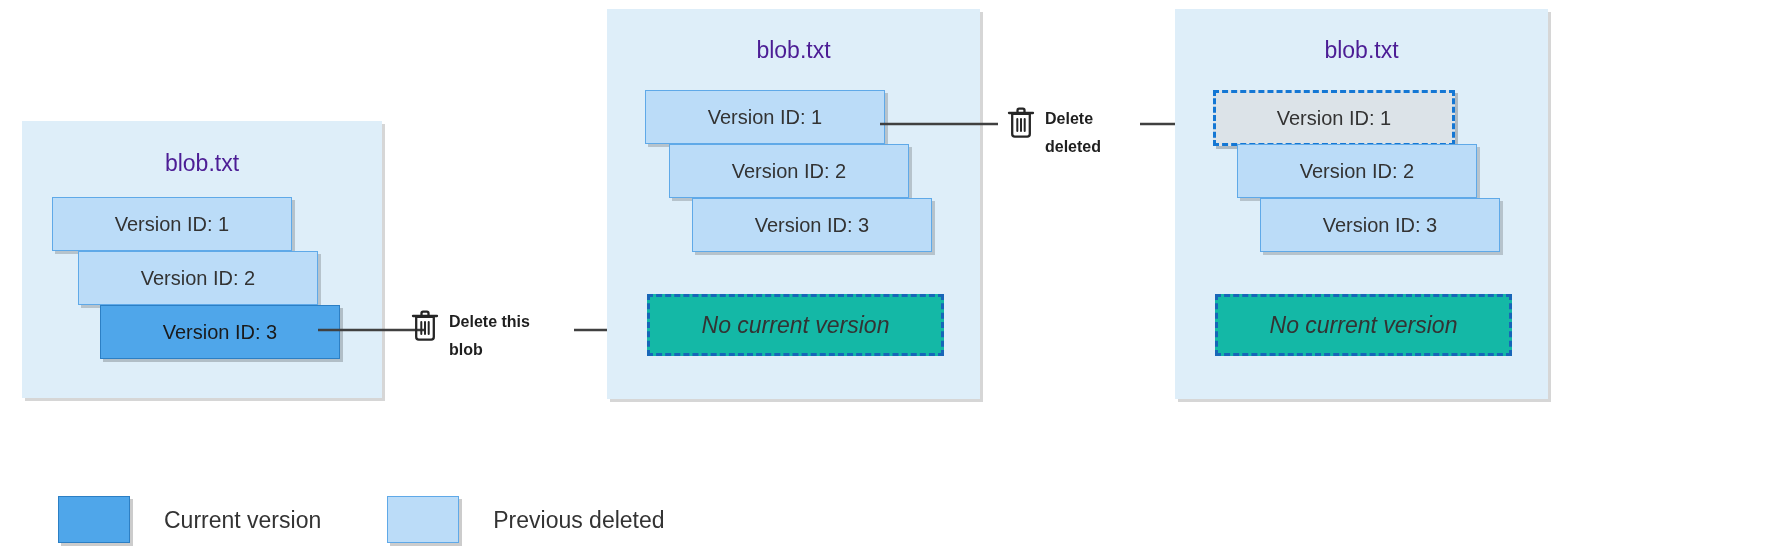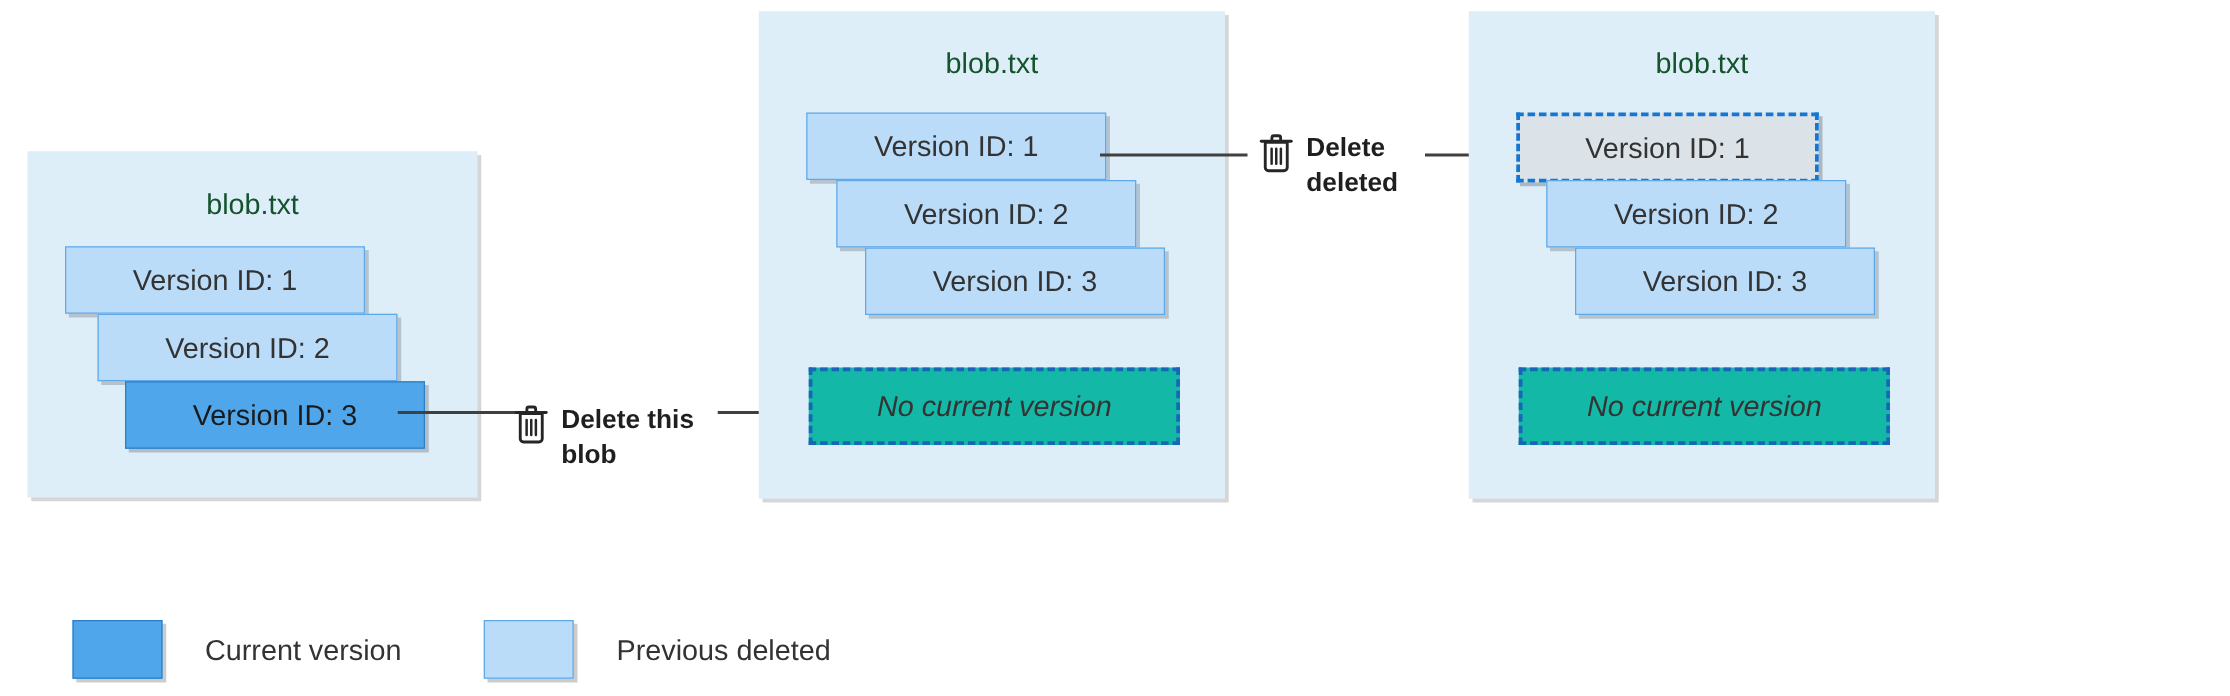--- a/index.html
+++ b/index.html
@@ -34,7 +34,7 @@
     text-align: center;
     font-size: 23px;
     line-height: 28px;
-    color: #14532d;
+    color: #4c1d95;
     white-space: nowrap;
   }
 

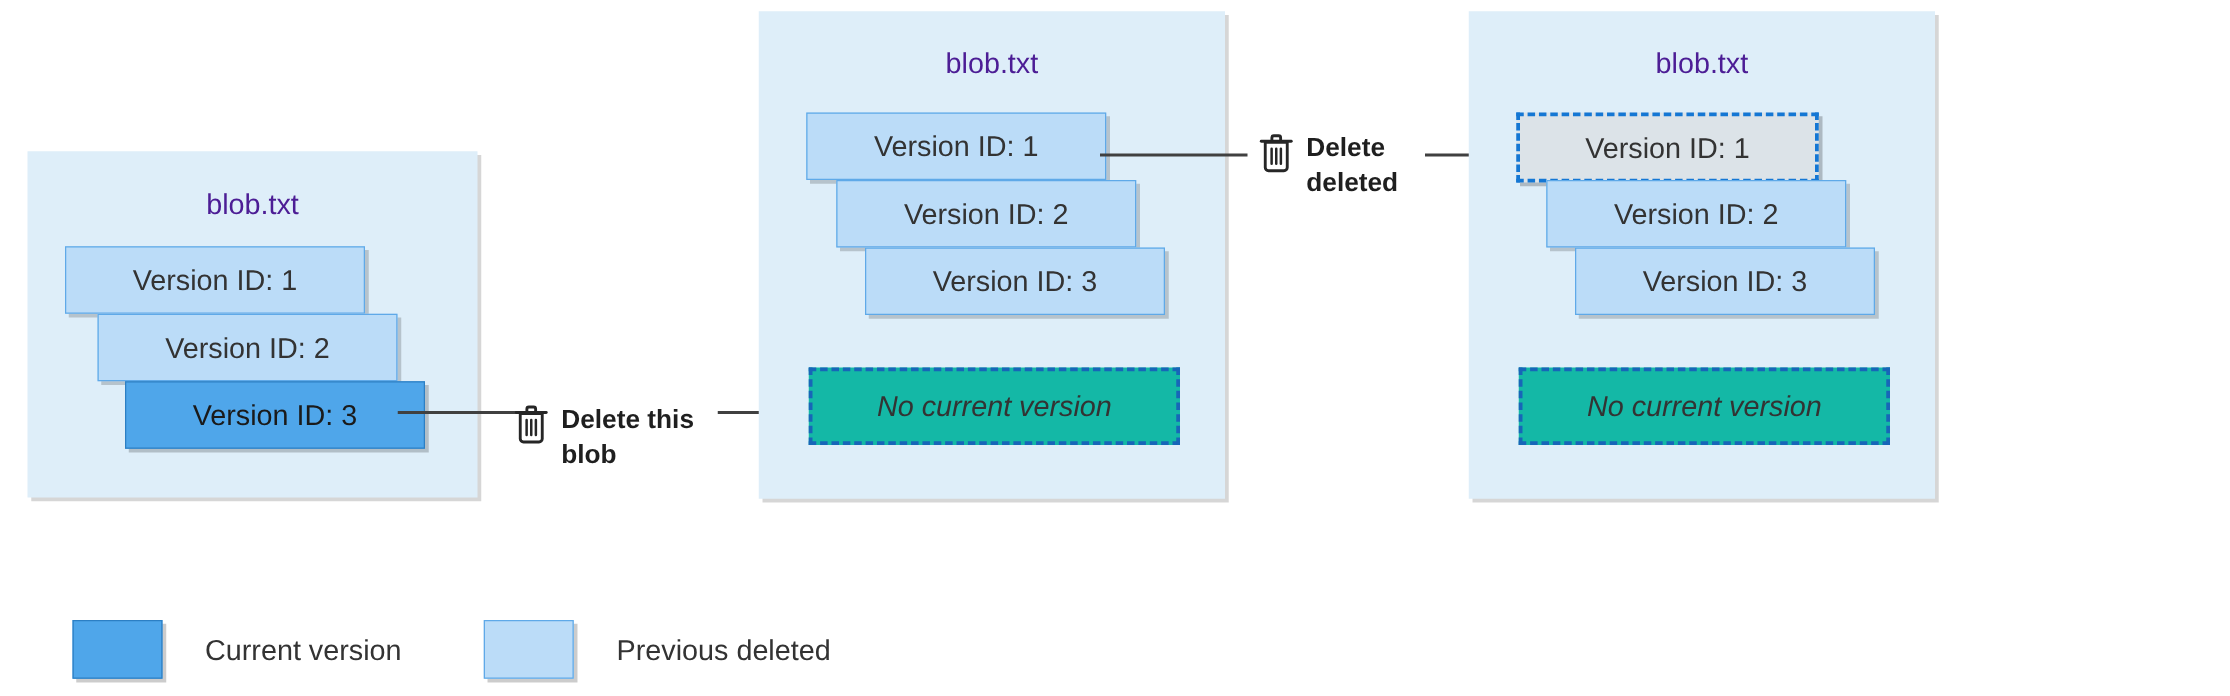--- a/index.html
+++ b/index.html
@@ -45,7 +45,7 @@
     display: flex;
     align-items: center;
     justify-content: center;
-    font-size: 23px;
+    font-size: 20px;
     line-height: 26px;
     white-space: nowrap;
   }

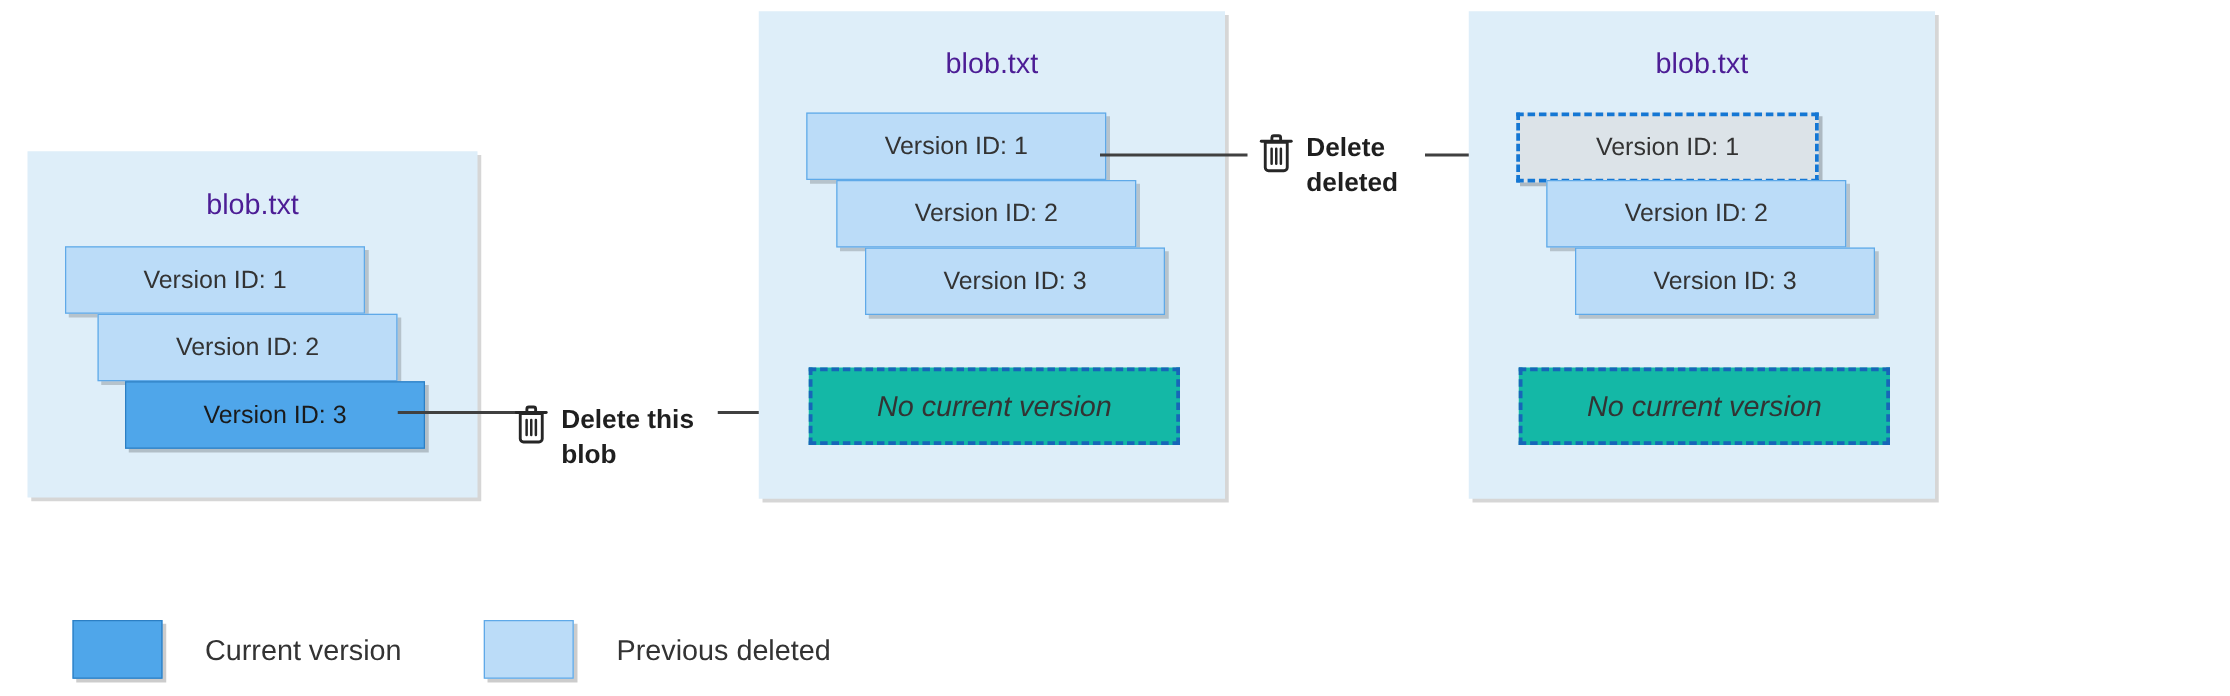--- a/index.html
+++ b/index.html
@@ -104,7 +104,7 @@
   }
   .action-text {
     font-weight: bold;
-    font-size: 21px;
+    font-size: 16px;
     line-height: 28px;
     color: #1f1f1f;
   }

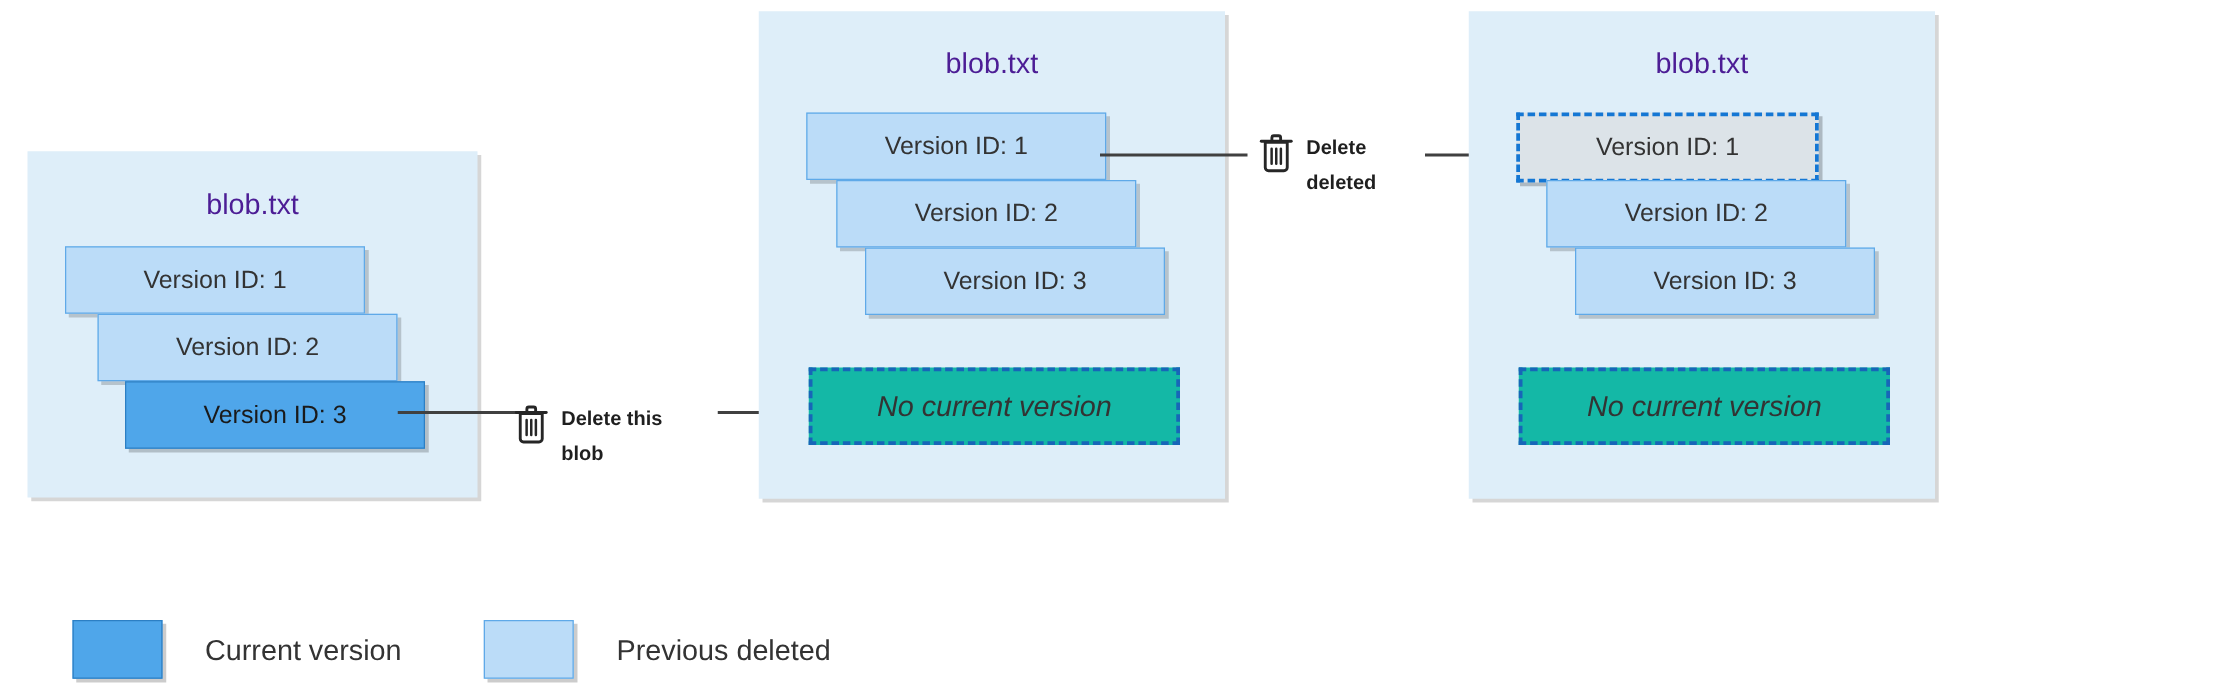--- a/index.html
+++ b/index.html
@@ -178,7 +178,7 @@
     <line x1="0" y1="20" x2="108" y2="20" stroke="#404040" stroke-width="2.5"></line>
   </svg>
 
-  <div class="action" style="left:410px; top:322px;">
+  <div class="action" style="left:410px; top:308px;">
     <span class="action-icon">
       <svg viewBox="0 0 30 33" width="30" height="33" aria-hidden="true">
         <path d="M3 7 H27" stroke="#262626" stroke-width="2.3" stroke-linecap="round" fill="none"></path>

